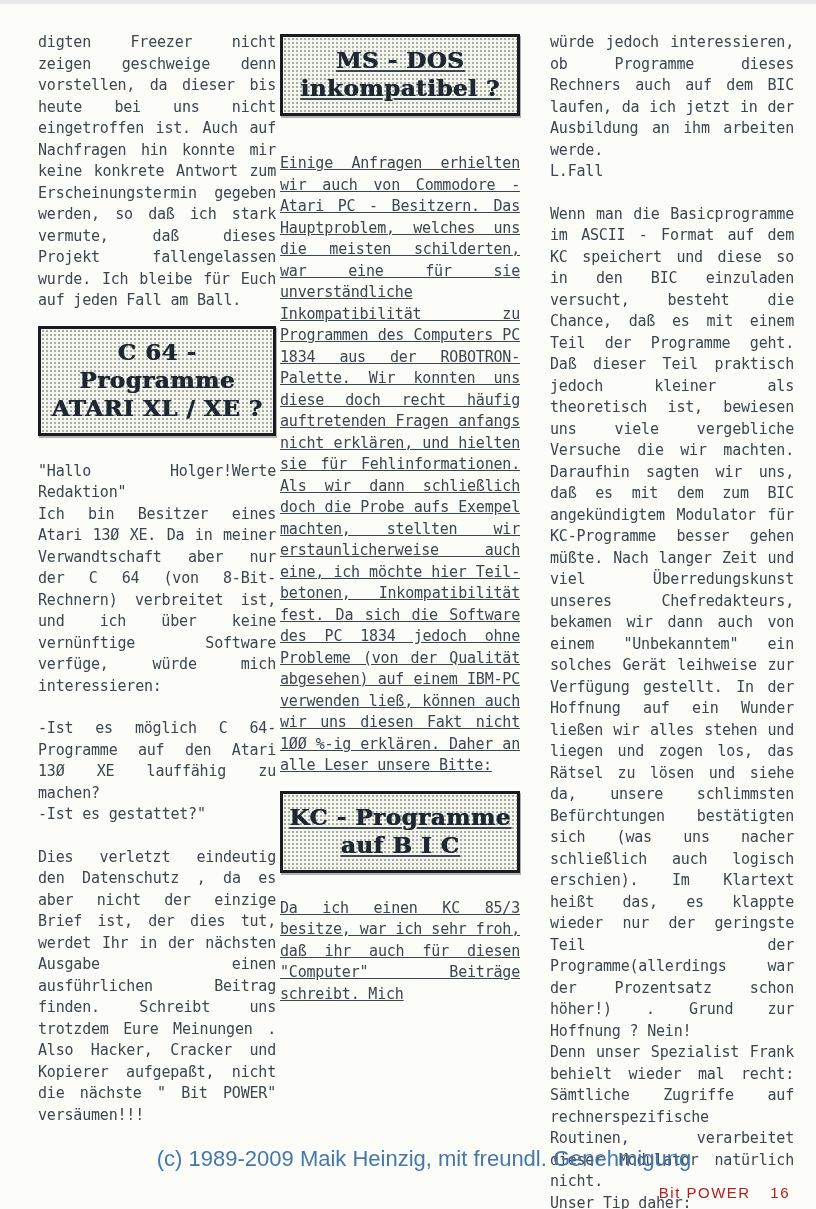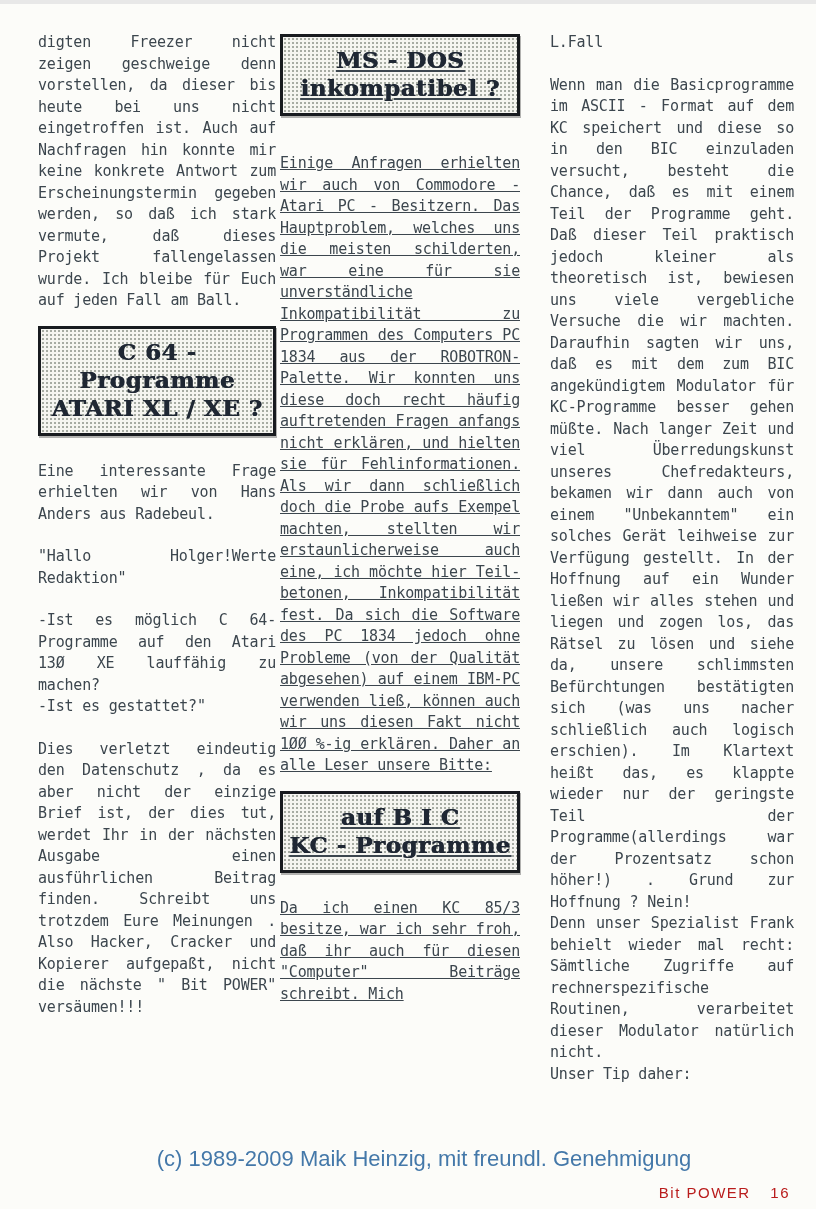--- a/index.html
+++ b/index.html
@@ -117,6 +117,7 @@
   </div>
 
   <div class="col" id="col3">
+    <p>würde jedoch interessieren, ob Programme dieses Rechners auch auf dem BIC laufen, da ich jetzt in der Ausbildung an ihm arbeiten werde.</p>
     <p>L.Fall</p>
     <p class="gap">Wenn man die Basicprogramme im ASCII - Format auf dem KC speichert und diese so in den BIC einzuladen versucht, besteht die Chance, daß es mit einem Teil der Programme geht. Daß dieser Teil praktisch jedoch kleiner als theoretisch ist, bewiesen uns viele vergebliche Versuche die wir machten. Daraufhin sagten wir uns, daß es mit dem zum BIC angekündigtem Modulator für KC-Programme besser gehen müßte. Nach langer Zeit und viel Überredungskunst unseres Chefredakteurs, bekamen wir dann auch von einem "Unbekanntem" ein solches Gerät leihweise zur Verfügung gestellt. In der Hoffnung auf ein Wunder ließen wir alles stehen und liegen und zogen los, das Rätsel zu lösen und siehe da, unsere schlimmsten Befürchtungen bestätigten sich (was uns nacher schließlich auch logisch erschien). Im Klartext heißt das, es klappte wieder nur der geringste Teil der Programme(allerdings war der Prozentsatz schon höher!) . Grund zur Hoffnung ? Nein!</p>
     <p>Denn unser Spezialist Frank behielt wieder mal recht: Sämtliche Zugriffe auf rechnerspezifische Routinen, verarbeitet dieser Modulator natürlich nicht.</p>

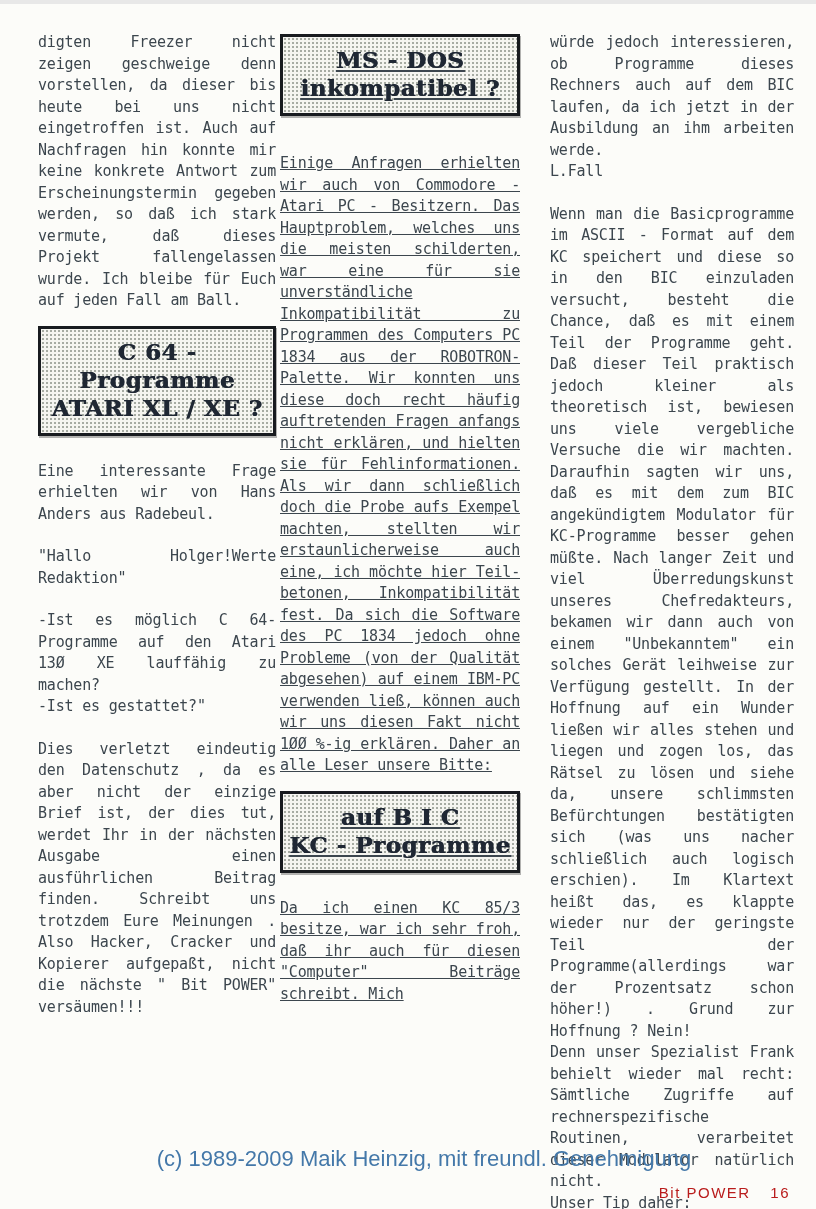--- a/index.html
+++ b/index.html
@@ -93,7 +93,6 @@
       <span class="hl">ATARI XL / XE ?</span>
     </div>
 
-    <p>Eine interessante Frage erhielten wir von Hans Anders aus Radebeul.</p>
     <p class="gap">"Hallo Holger!Werte Redaktion"</p>
     <p class="gap">-Ist es möglich C 64-Programme auf den Atari 13Ø XE lauffähig zu machen?</p>
     <p>-Ist es gestattet?"</p>

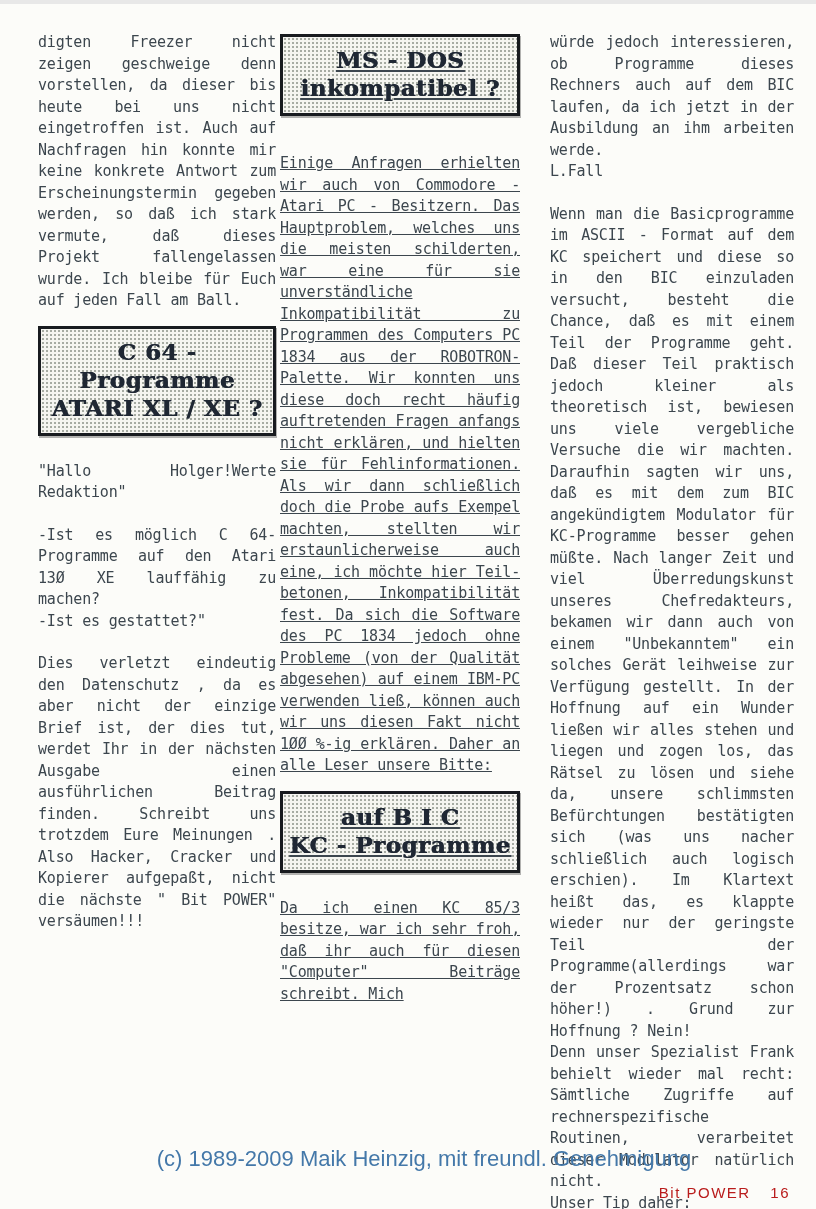--- a/index.html
+++ b/index.html
@@ -94,6 +94,7 @@
     </div>
 
     <p class="gap">"Hallo Holger!Werte Redaktion"</p>
+    <p>Ich bin Besitzer eines Atari 13Ø XE. Da in meiner Verwandtschaft aber nur der C 64 (von 8-Bit-Rechnern) verbreitet ist, und ich über keine vernünftige Software verfüge, würde mich interessieren:</p>
     <p class="gap">-Ist es möglich C 64-Programme auf den Atari 13Ø XE lauffähig zu machen?</p>
     <p>-Ist es gestattet?"</p>
     <p class="gap">Dies verletzt eindeutig den Datenschutz , da es aber nicht der einzige Brief ist, der dies tut, werdet Ihr in der nächsten Ausgabe einen ausführlichen Beitrag finden. Schreibt uns trotzdem Eure Meinungen . Also Hacker, Cracker und Kopierer aufgepaßt, nicht die nächste " Bit POWER" versäumen!!!</p>

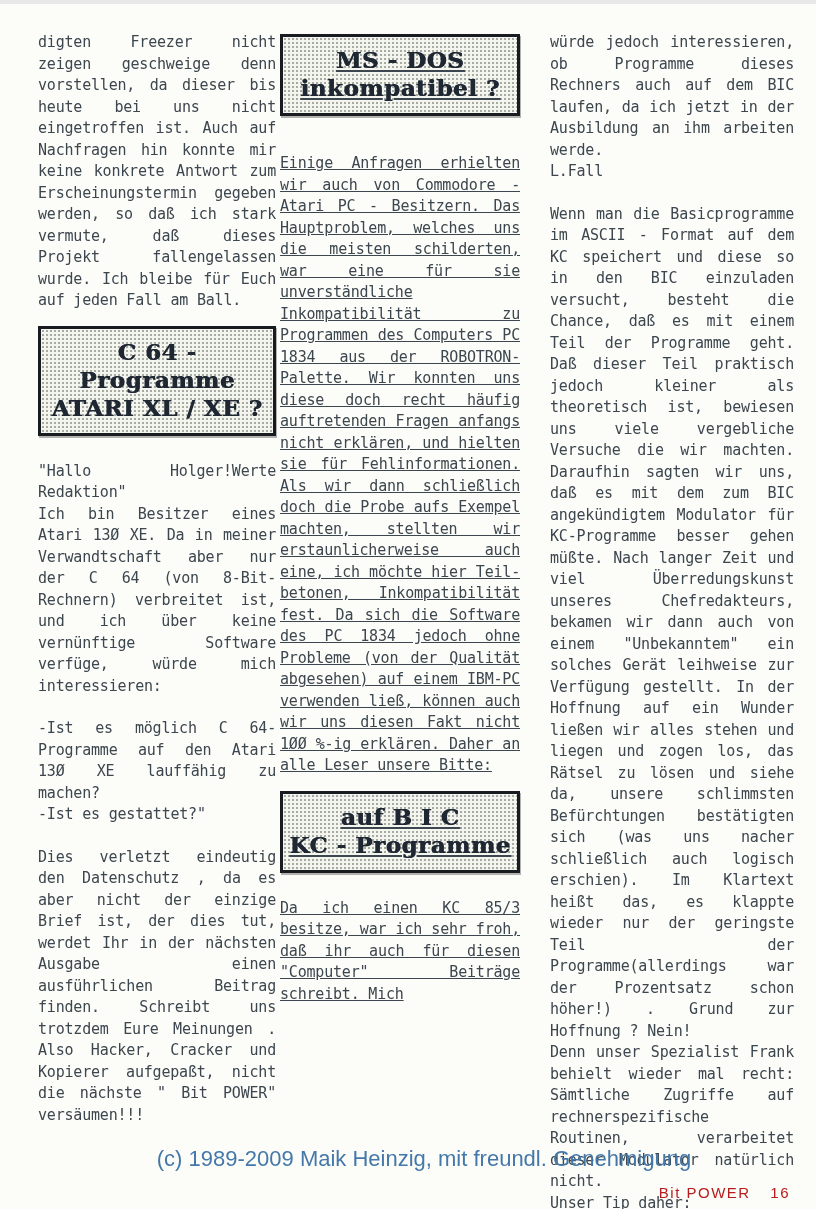--- a/index.html
+++ b/index.html
@@ -109,8 +109,8 @@
     <p>Einige Anfragen erhielten wir auch von Commodore - Atari PC - Besitzern. Das Hauptproblem, welches uns die meisten schilderten, war eine für sie unverständliche Inkompatibilität zu Programmen des Computers PC 1834 aus der ROBOTRON-Palette. Wir konnten uns diese doch recht häufig auftretenden Fragen anfangs nicht erklären, und hielten sie für Fehlinformationen. Als wir dann schließlich doch die Probe aufs Exempel machten, stellten wir erstaunlicherweise auch eine, ich möchte hier Teil- betonen, Inkompatibilität fest. Da sich die Software des PC 1834 jedoch ohne Probleme (von der Qualität abgesehen) auf einem IBM-PC verwenden ließ, können auch wir uns diesen Fakt nicht 1ØØ %-ig erklären. Daher an alle Leser unsere Bitte:</p>
 
     <div class="hbox mid">
+      <span class="hl">KC - Programme</span>
       <span class="hl">auf B I C</span>
-      <span class="hl">KC - Programme</span>
     </div>
 
     <p>Da ich einen KC 85/3 besitze, war ich sehr froh, daß ihr auch für diesen "Computer" Beiträge schreibt. Mich</p>

